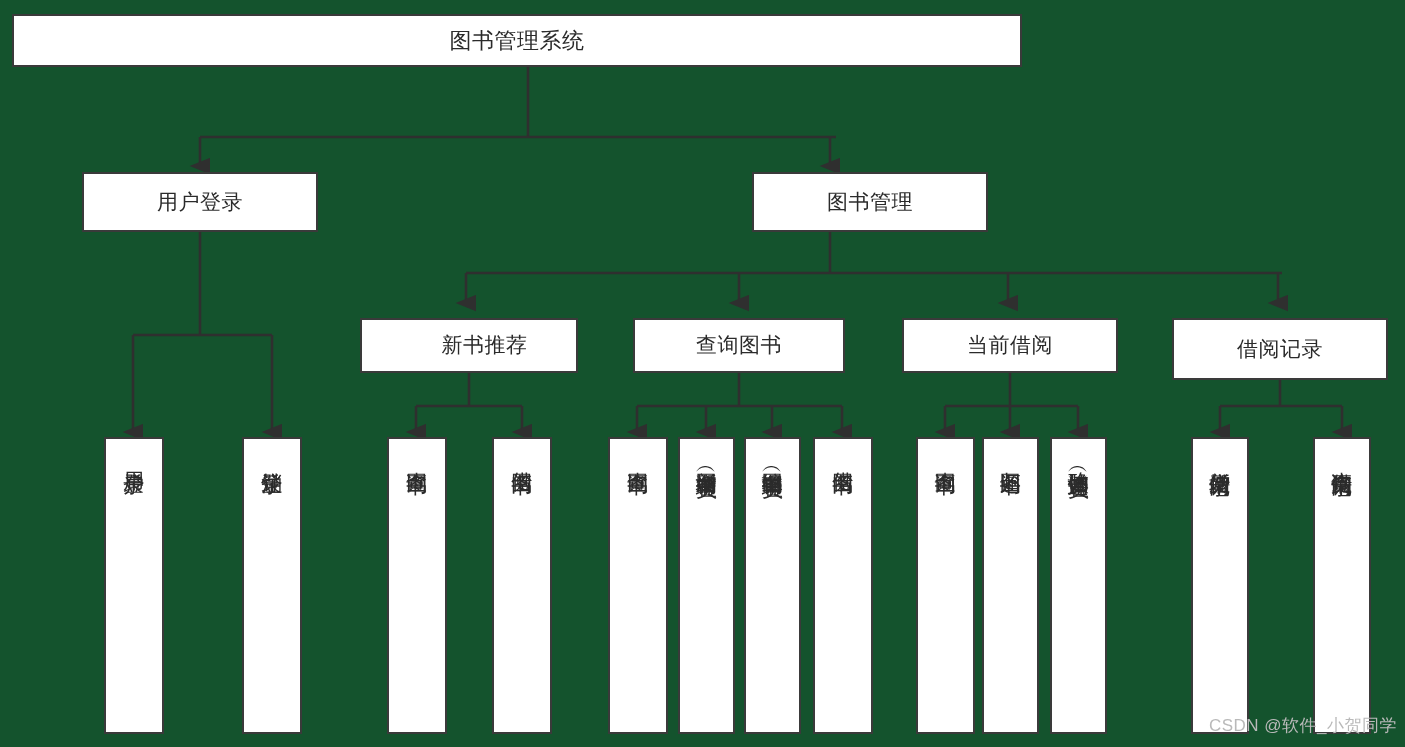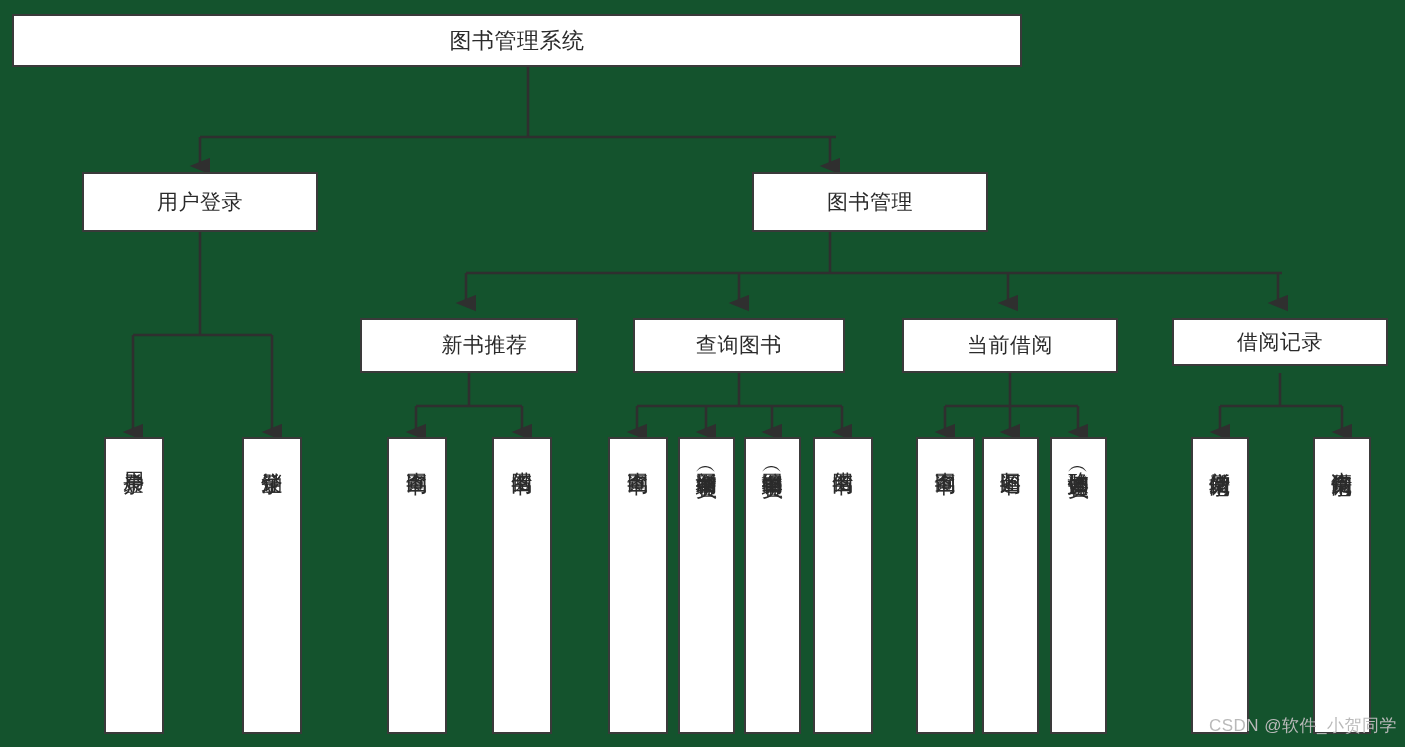--- a/index.html
+++ b/index.html
@@ -144,7 +144,7 @@
   <div class="node h" style="left:902px; top:318px; width:216px; height:55px;">
     <span class="lbl">当前借阅</span>
   </div>
-  <div class="node h" style="left:1172px; top:318px; width:216px; height:48px;">
+  <div class="node h" style="left:1172px; top:318px; width:216px; height:62px;">
     <span class="lbl">借阅记录</span>
   </div>
 

